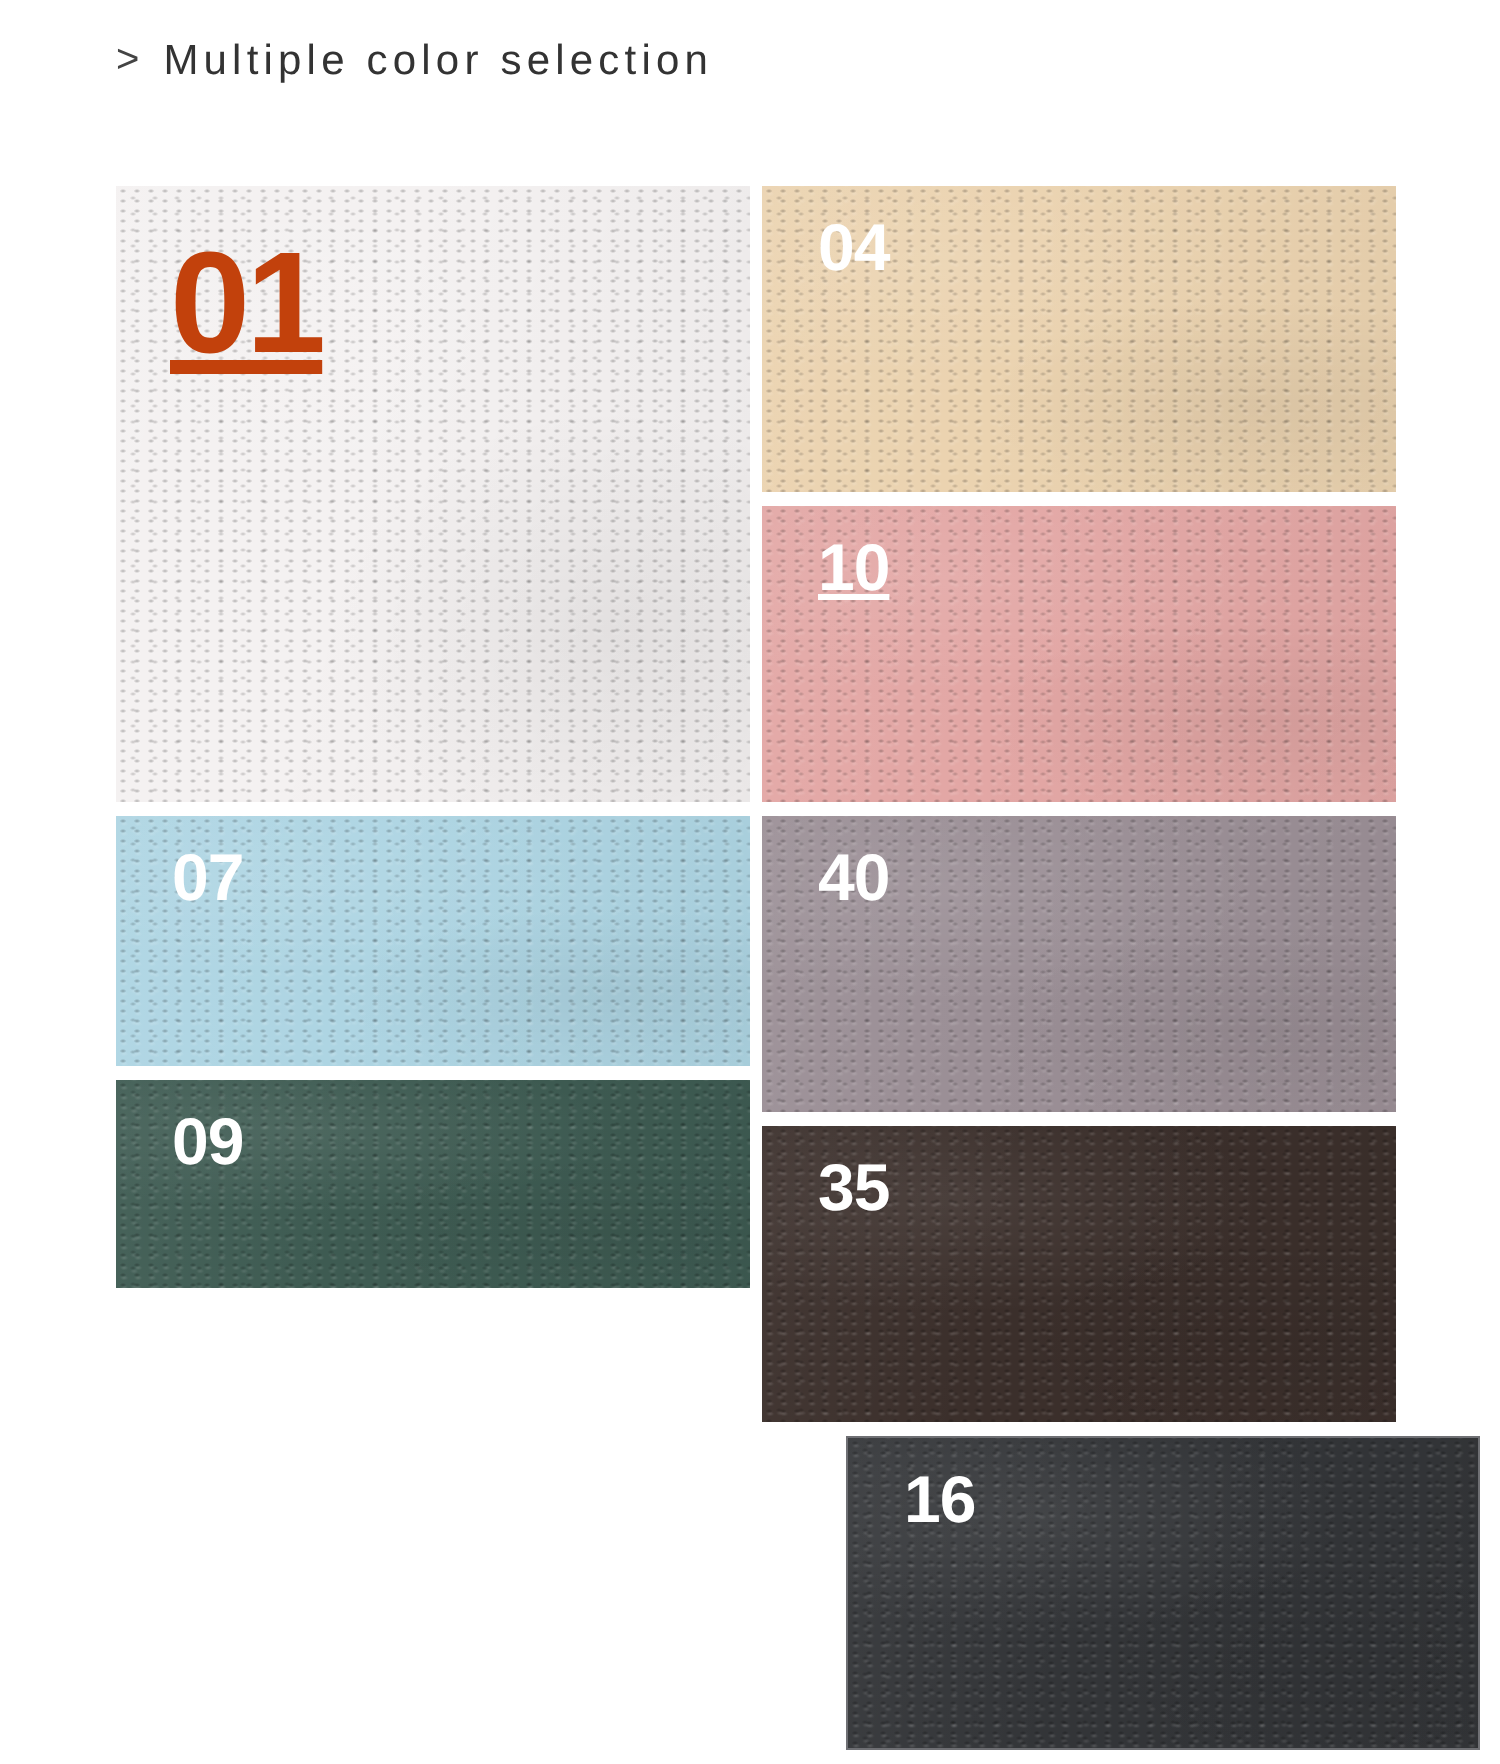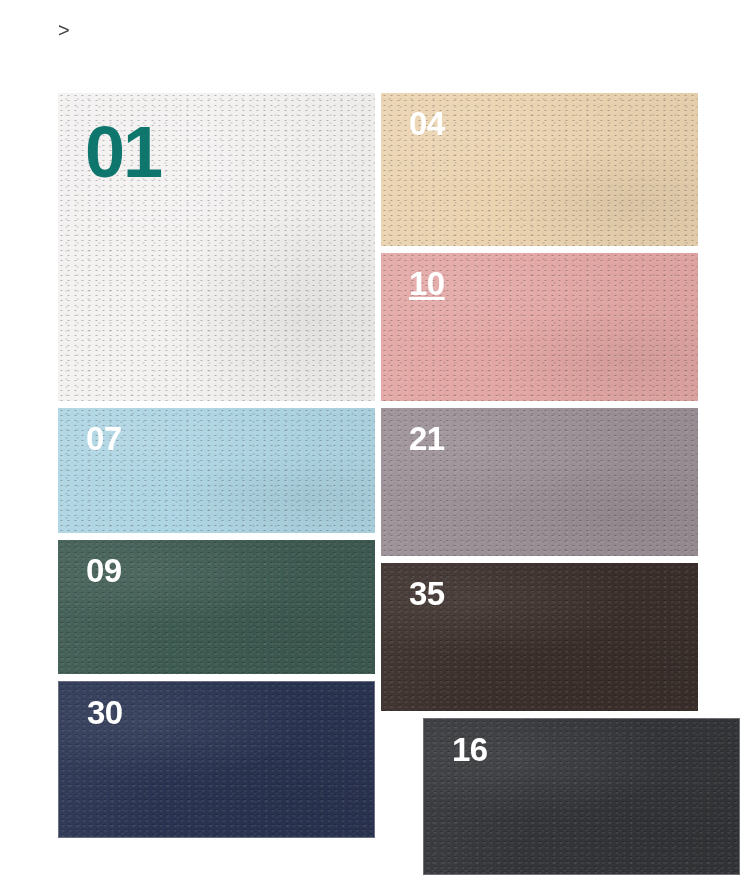--- a/index.html
+++ b/index.html
@@ -131,6 +131,7 @@
 
 <div class="page-header">
   <span class="header-caret">&gt;</span>
+  <span class="header-title">Multiple color selection</span>
 </div>
 
 <div class="swatch-grid">

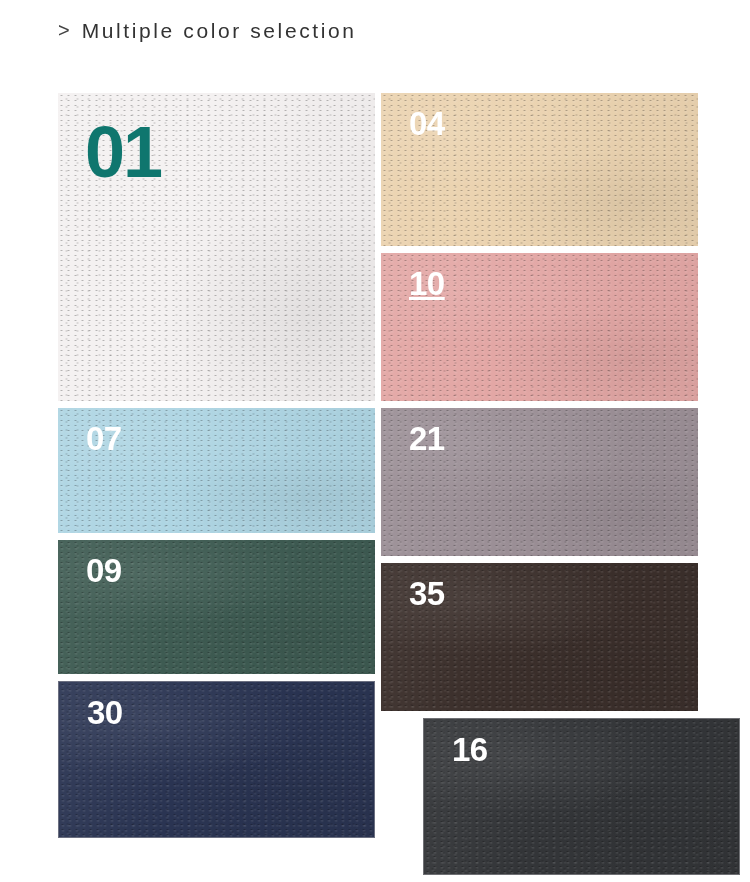--- a/index.html
+++ b/index.html
@@ -139,7 +139,7 @@
       <div class="swatch hero" style="height: 308px; background: rgb(244, 241, 241);">
         <div class="sheen"></div>
         <div class="grain"></div>
-        <span class="swatch-number dark-text" style="color: #0f766e;">01</span>
+        <span class="swatch-number dark-text" style="color: #c2410c; text-decoration: underline;">01</span>
       </div>
       <div class="swatch" style="height: 125px; background: rgb(174, 213, 227);">
         <div class="sheen"></div>

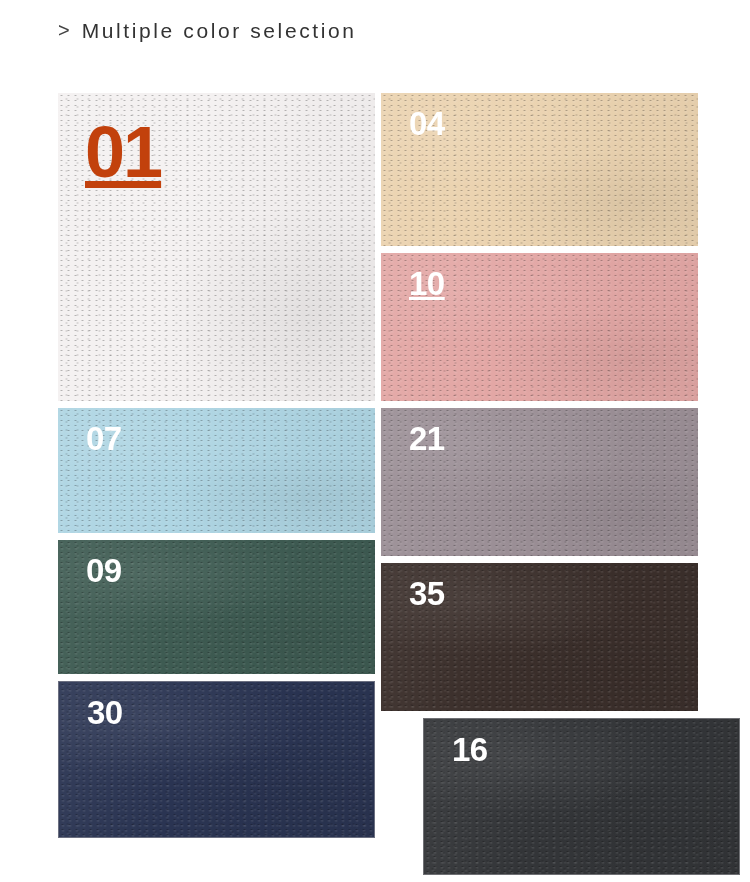--- a/index.html
+++ b/index.html
@@ -171,7 +171,7 @@
       <div class="swatch" style="height: 148px; background: rgb(155, 143, 150);">
         <div class="sheen"></div>
         <div class="grain"></div>
-        <span class="swatch-number light-text" style="color: rgb(255, 255, 255);">21</span>
+        <span class="swatch-number light-text" style="color: rgb(255, 255, 255);">40</span>
       </div>
       <div class="swatch" style="height: 148px; background: rgb(59, 47, 43);">
         <div class="sheen"></div>

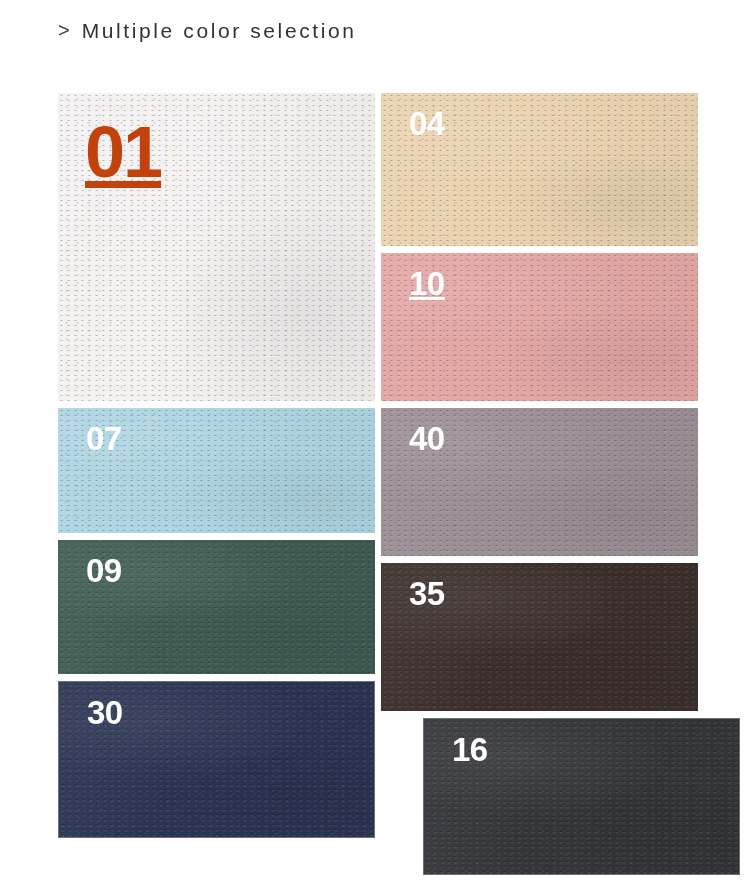--- a/index.html
+++ b/index.html
@@ -146,7 +146,7 @@
         <div class="grain"></div>
         <span class="swatch-number light-text" style="color: rgb(255, 255, 255);">07</span>
       </div>
-      <div class="swatch" style="height: 134px; background: rgb(62, 91, 82);">
+      <div class="swatch" style="height: 104px; background: rgb(62, 91, 82);">
         <div class="sheen"></div>
         <div class="grain"></div>
         <span class="swatch-number light-text" style="color: rgb(255, 255, 255);">09</span>

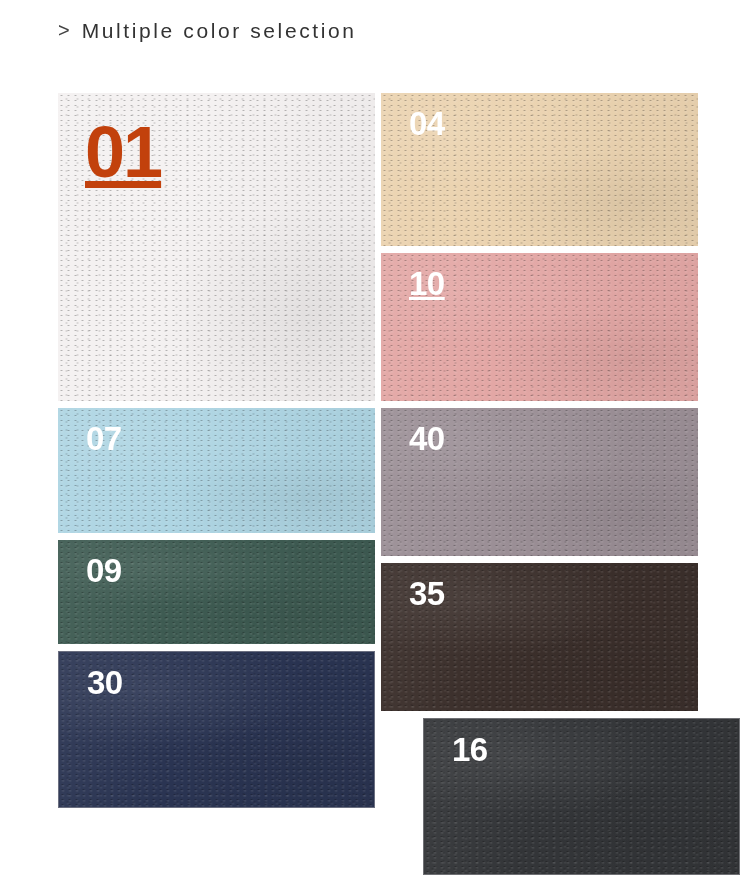--- a/index.html
+++ b/index.html
@@ -151,11 +151,6 @@
         <div class="grain"></div>
         <span class="swatch-number light-text" style="color: rgb(255, 255, 255);">09</span>
       </div>
-      <div class="swatch outlined" style="height: 157px; background: rgb(42, 52, 82);">
-        <div class="sheen"></div>
-        <div class="grain"></div>
-        <span class="swatch-number light-text" style="color: rgb(255, 255, 255);">30</span>
-      </div>
     </div>
   <div class="grid-col grid-col-right">
       <div class="swatch" style="height: 153px; background: rgb(235, 211, 176); padding-left: 20px;">

